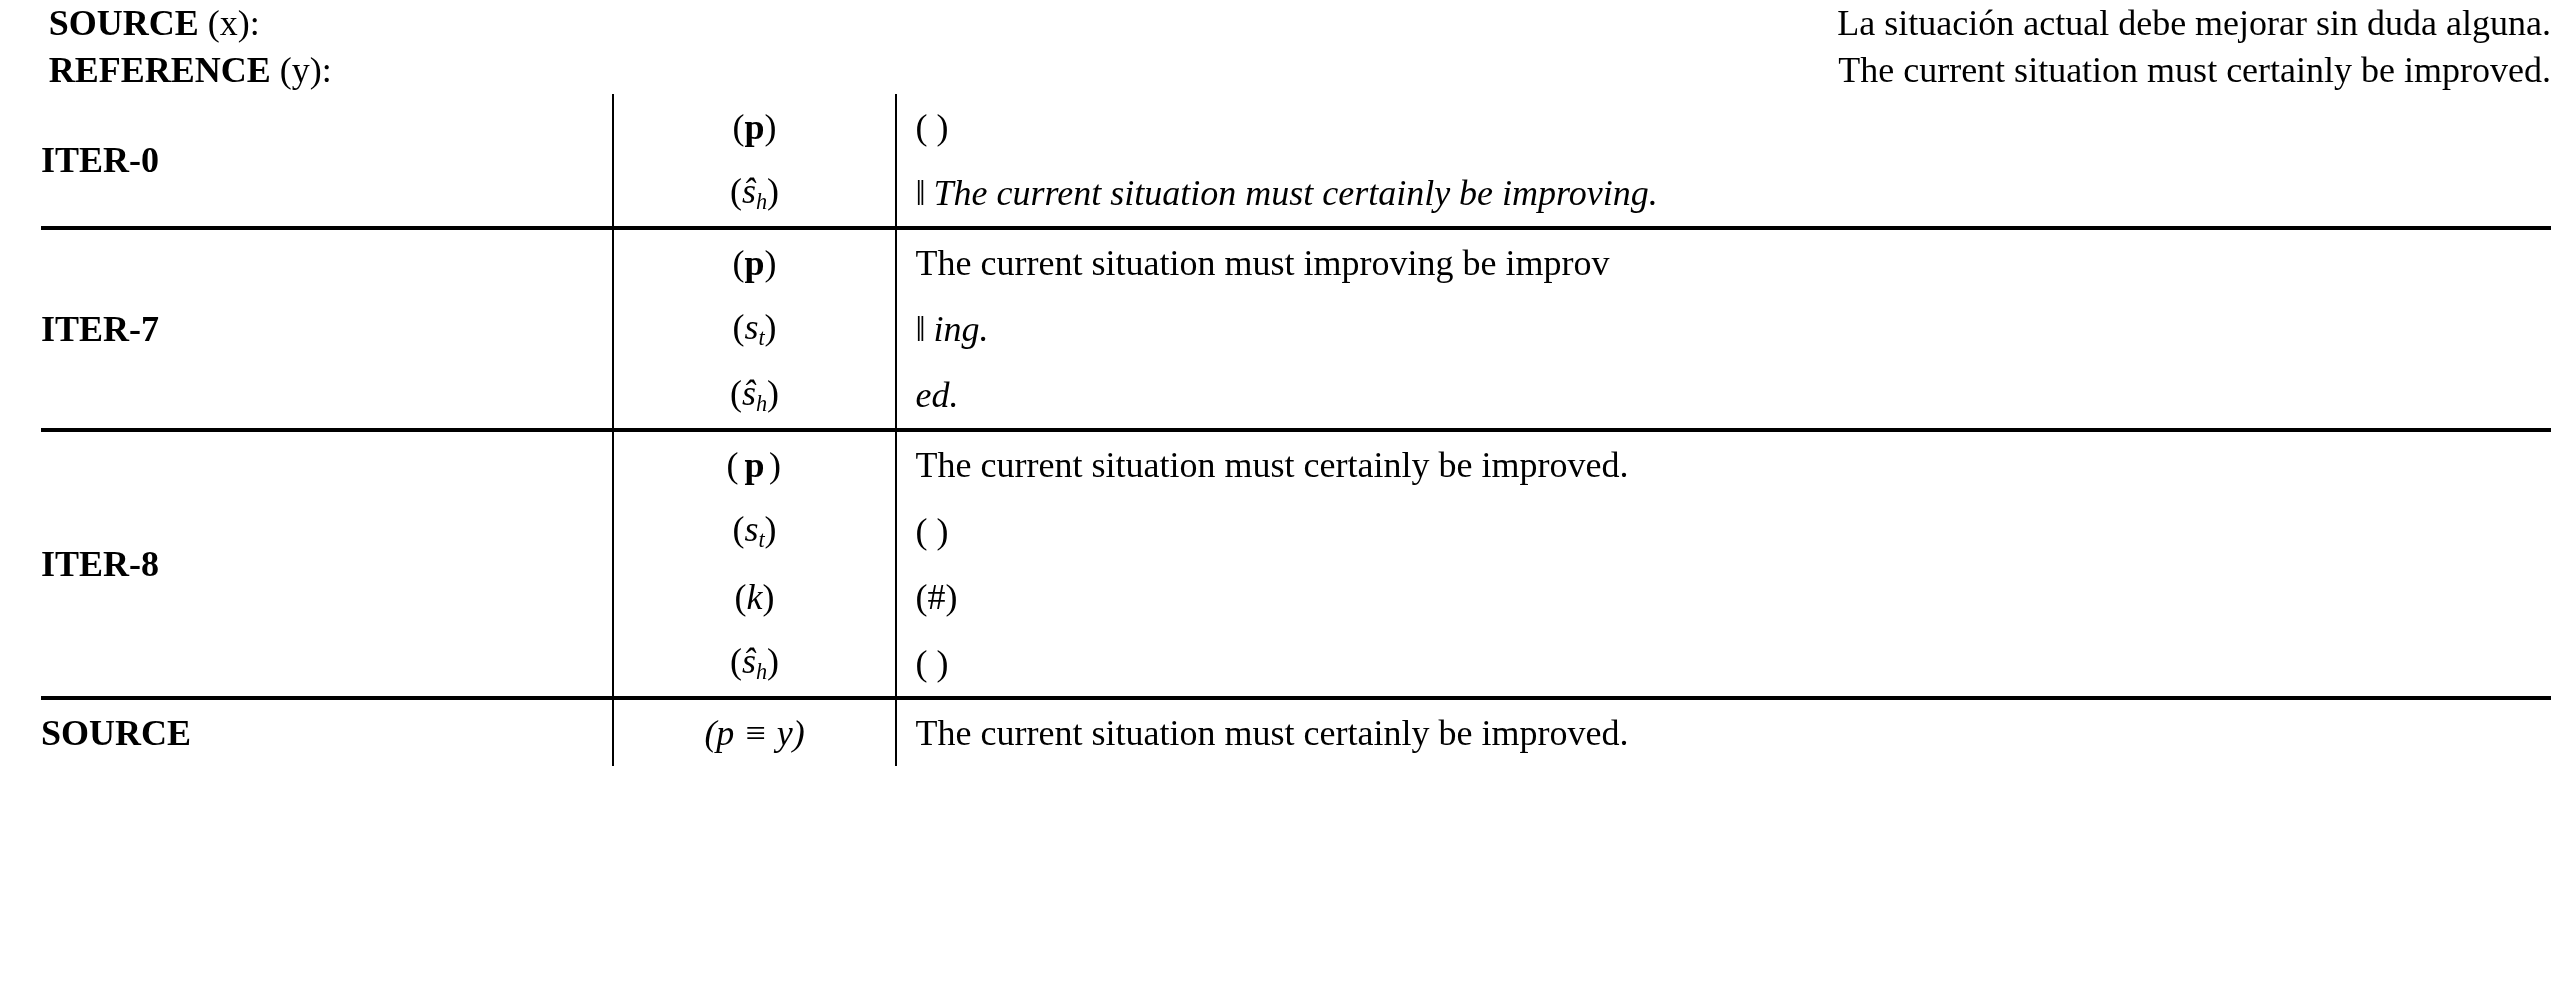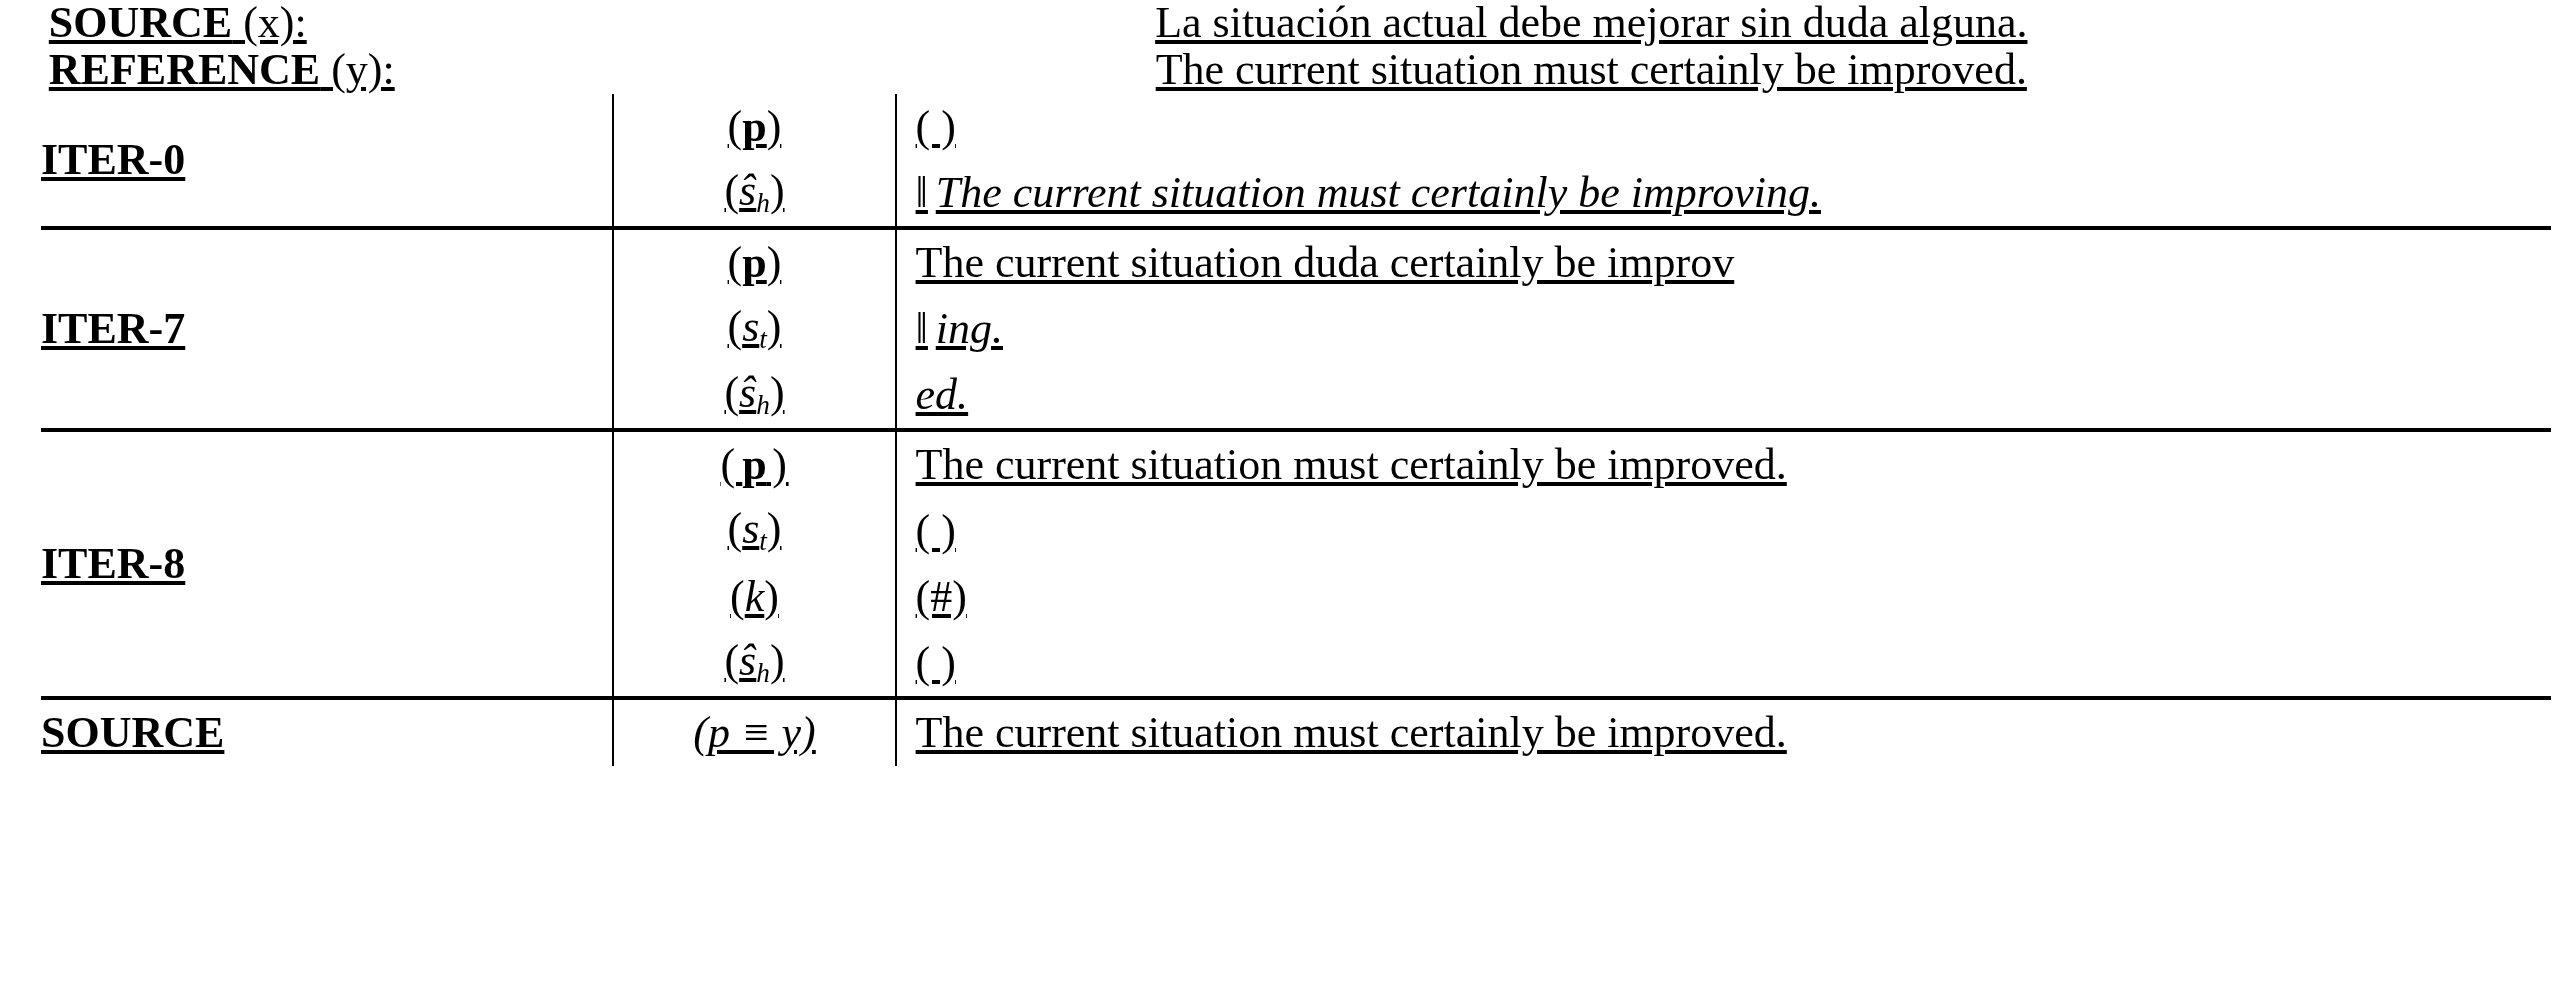--- a/index.html
+++ b/index.html
@@ -33,10 +33,9 @@
   table.fig td {
     padding: 0;
     vertical-align: middle;
-    font-size: 44px;
+    font-size: 36px;
     line-height: 1.02;
     white-space: nowrap;
-    text-decoration: underline;
   }
 
   

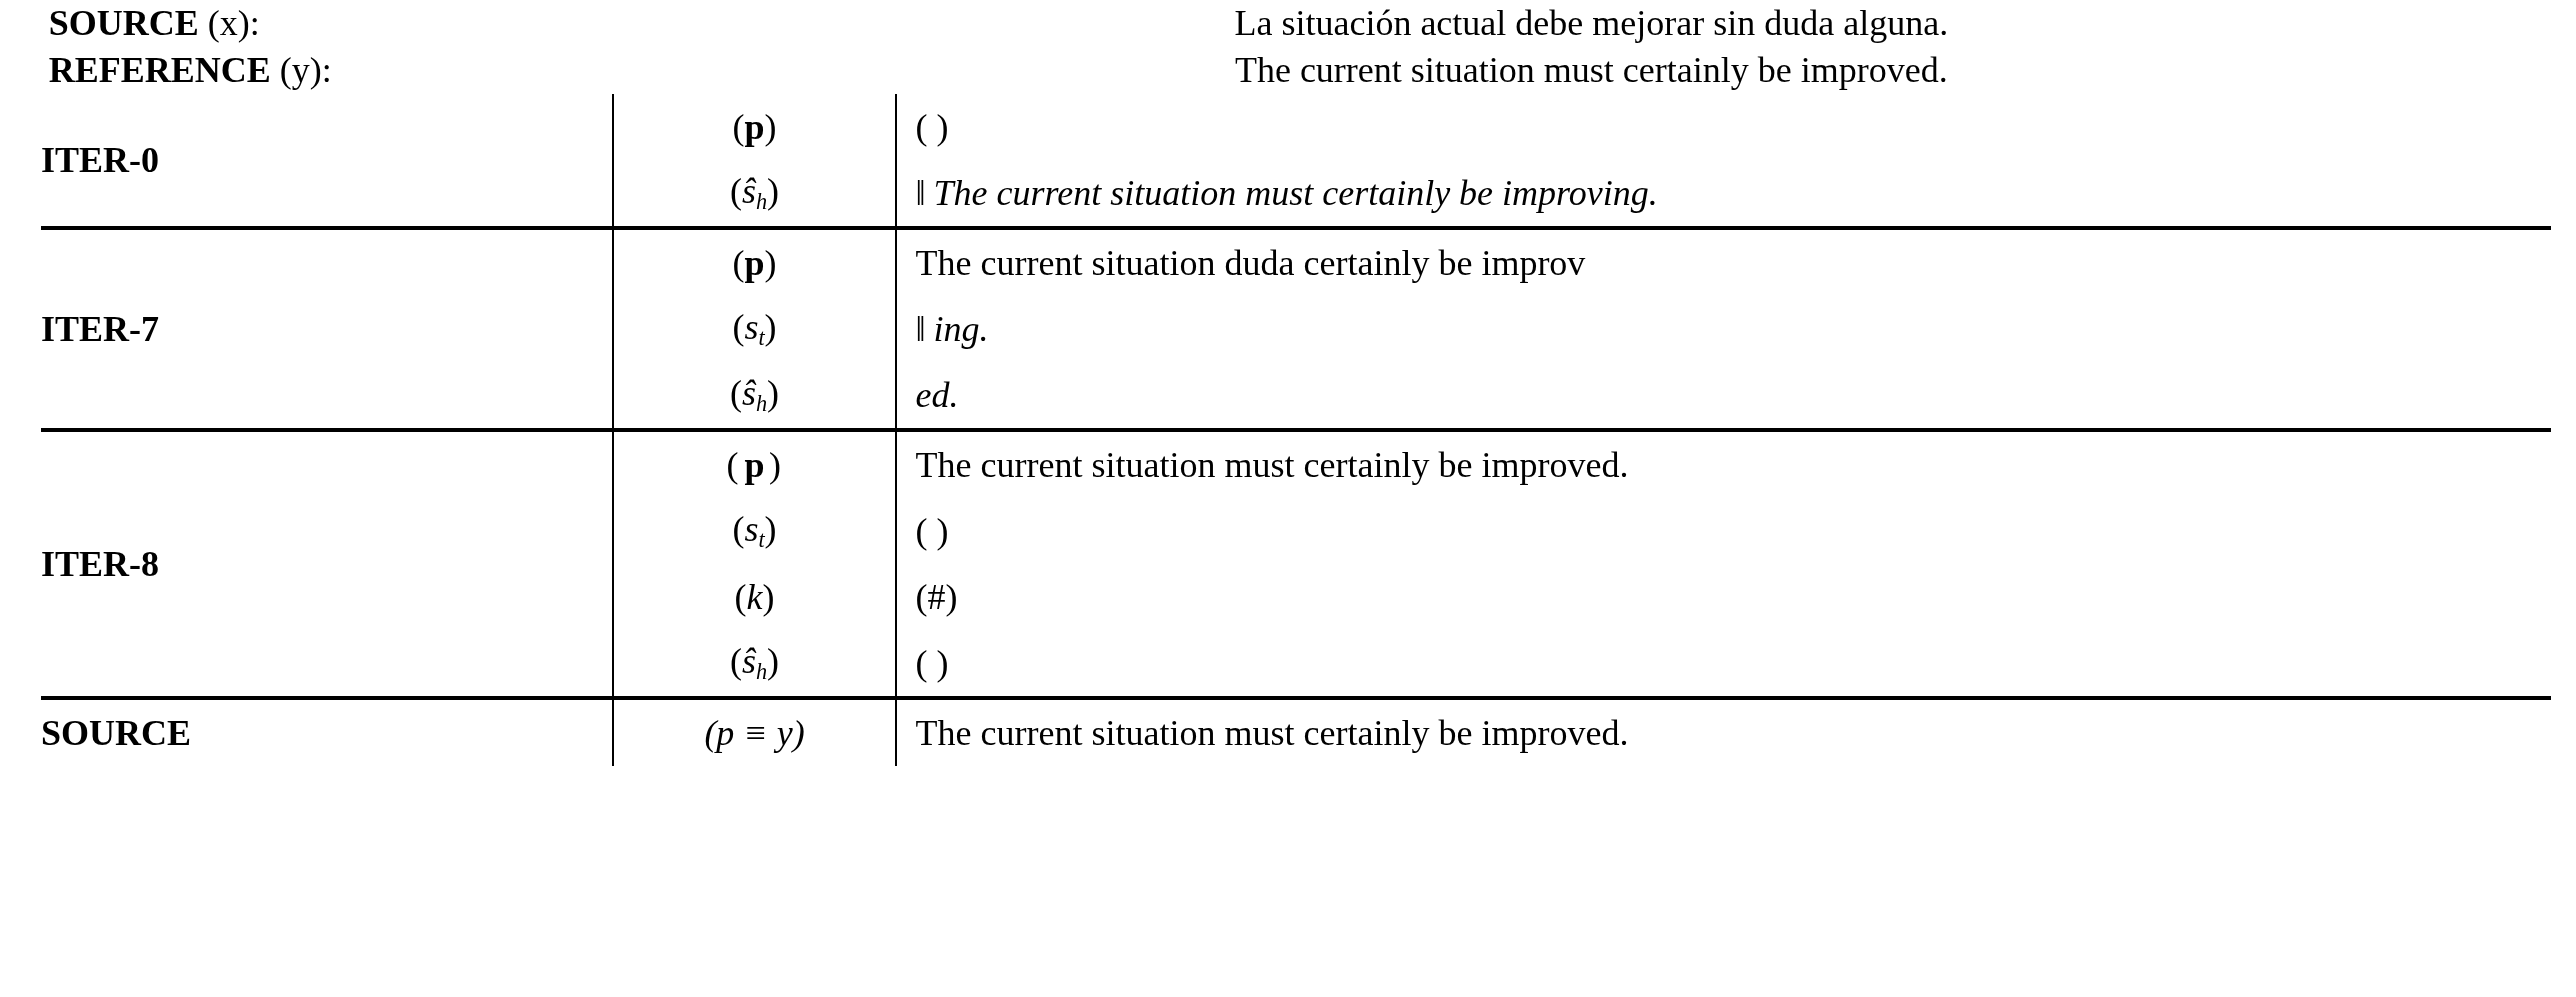--- a/index.html
+++ b/index.html
@@ -51,7 +51,7 @@
   }
   .hdr-label b { font-weight: bold; }
   .hdr-body {
-    text-align: center;
+    text-align: right;
     padding-left: 18.6px !important;
   }
 

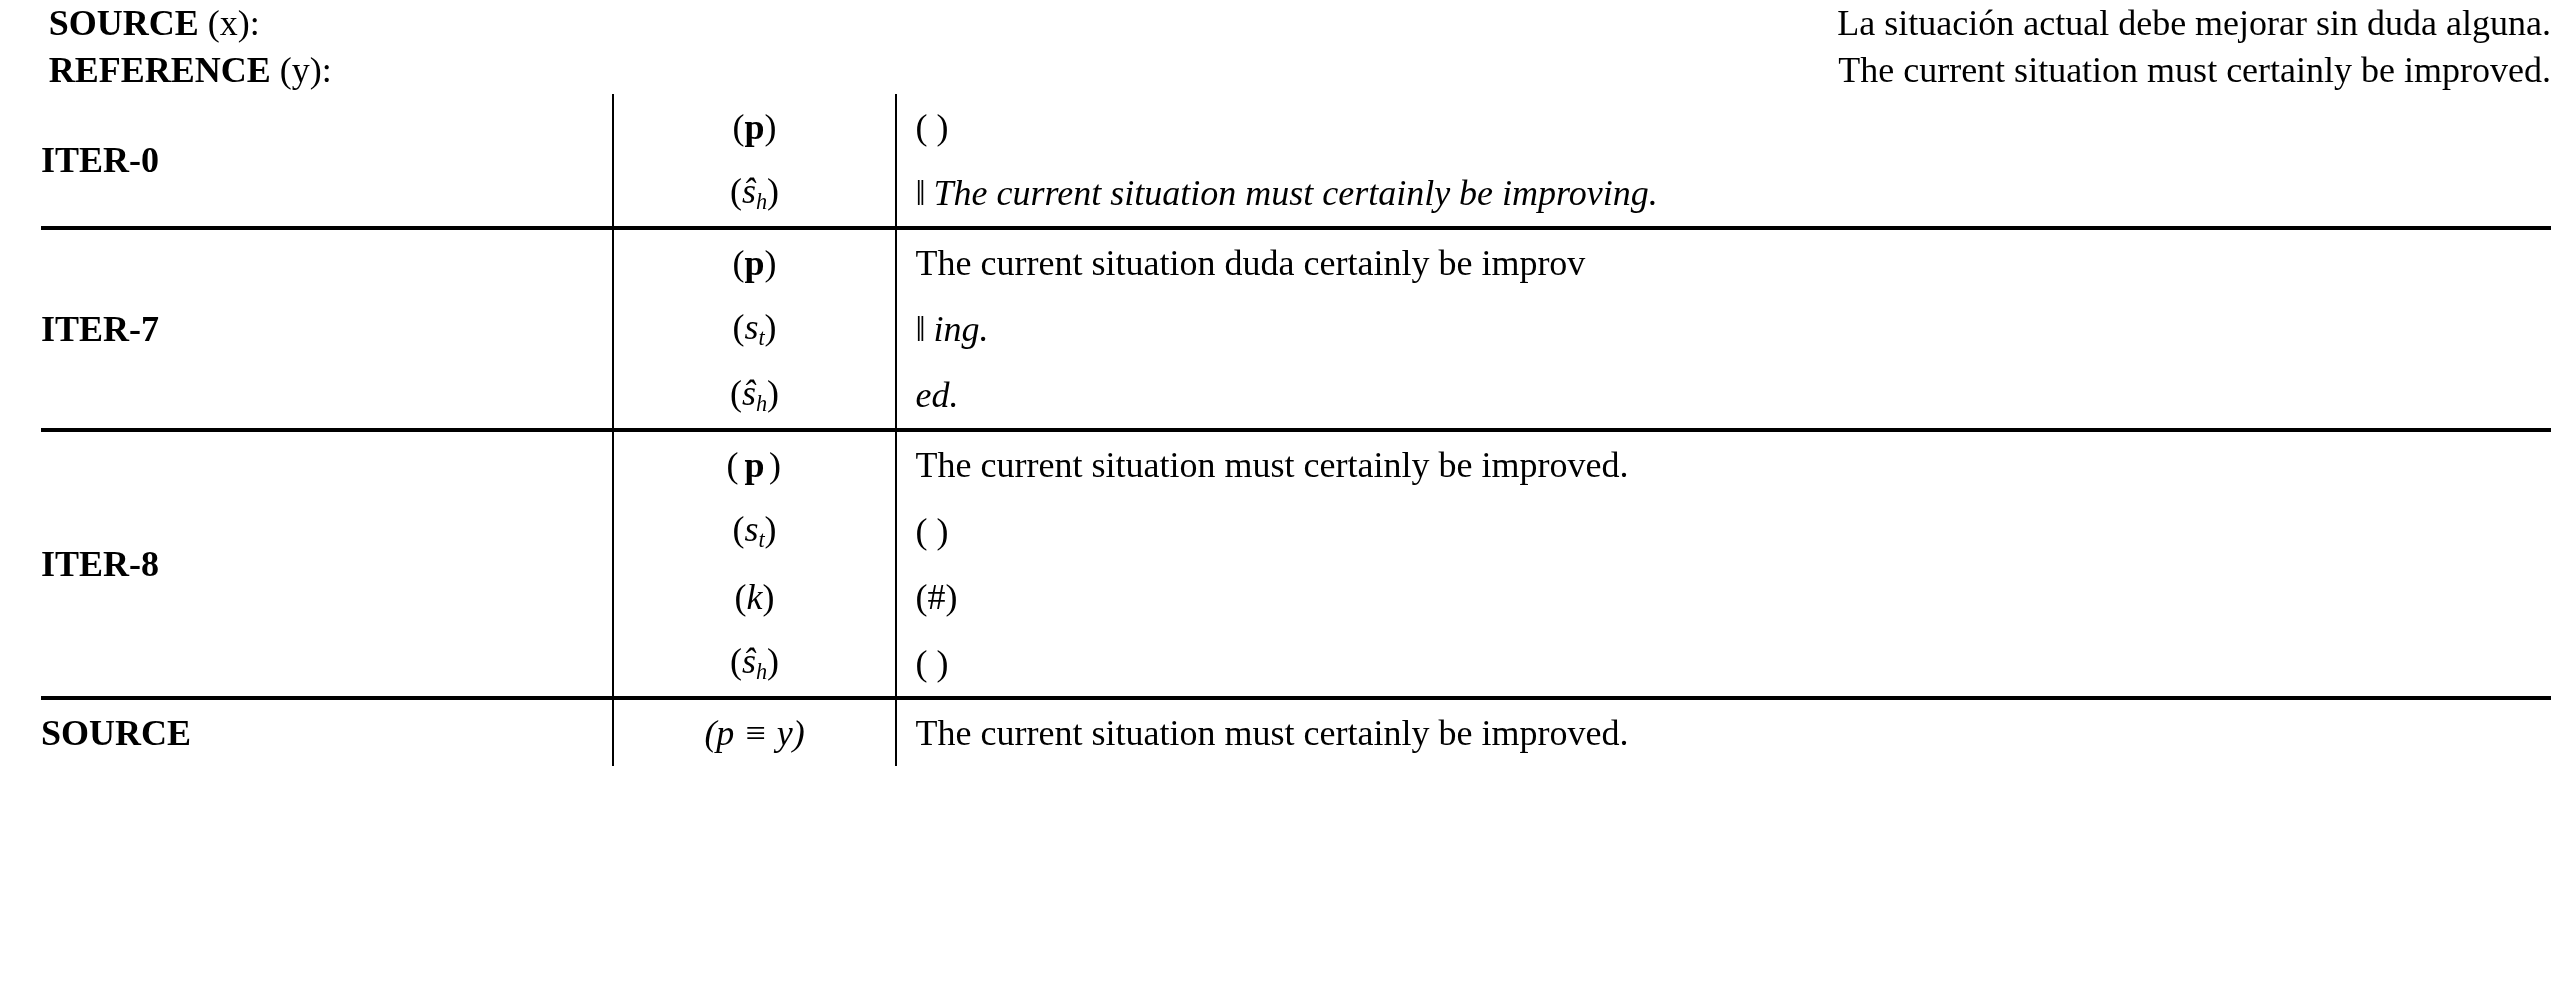--- a/index.html
+++ b/index.html
@@ -134,7 +134,7 @@
       <tr class="h-sub rule-top">
         <td class="itlabel" rowspan="3">ITER-7</td>
         <td class="sym">(<span class="mb">p</span>)</td>
-        <td class="body-cell">The current situation duda certainly be improv</td>
+        <td class="body-cell">The current situation must improving be improv</td>
       </tr>
       <tr class="h-sub">
         <td class="sym">(<i>s</i><sub>t</sub>)</td>

